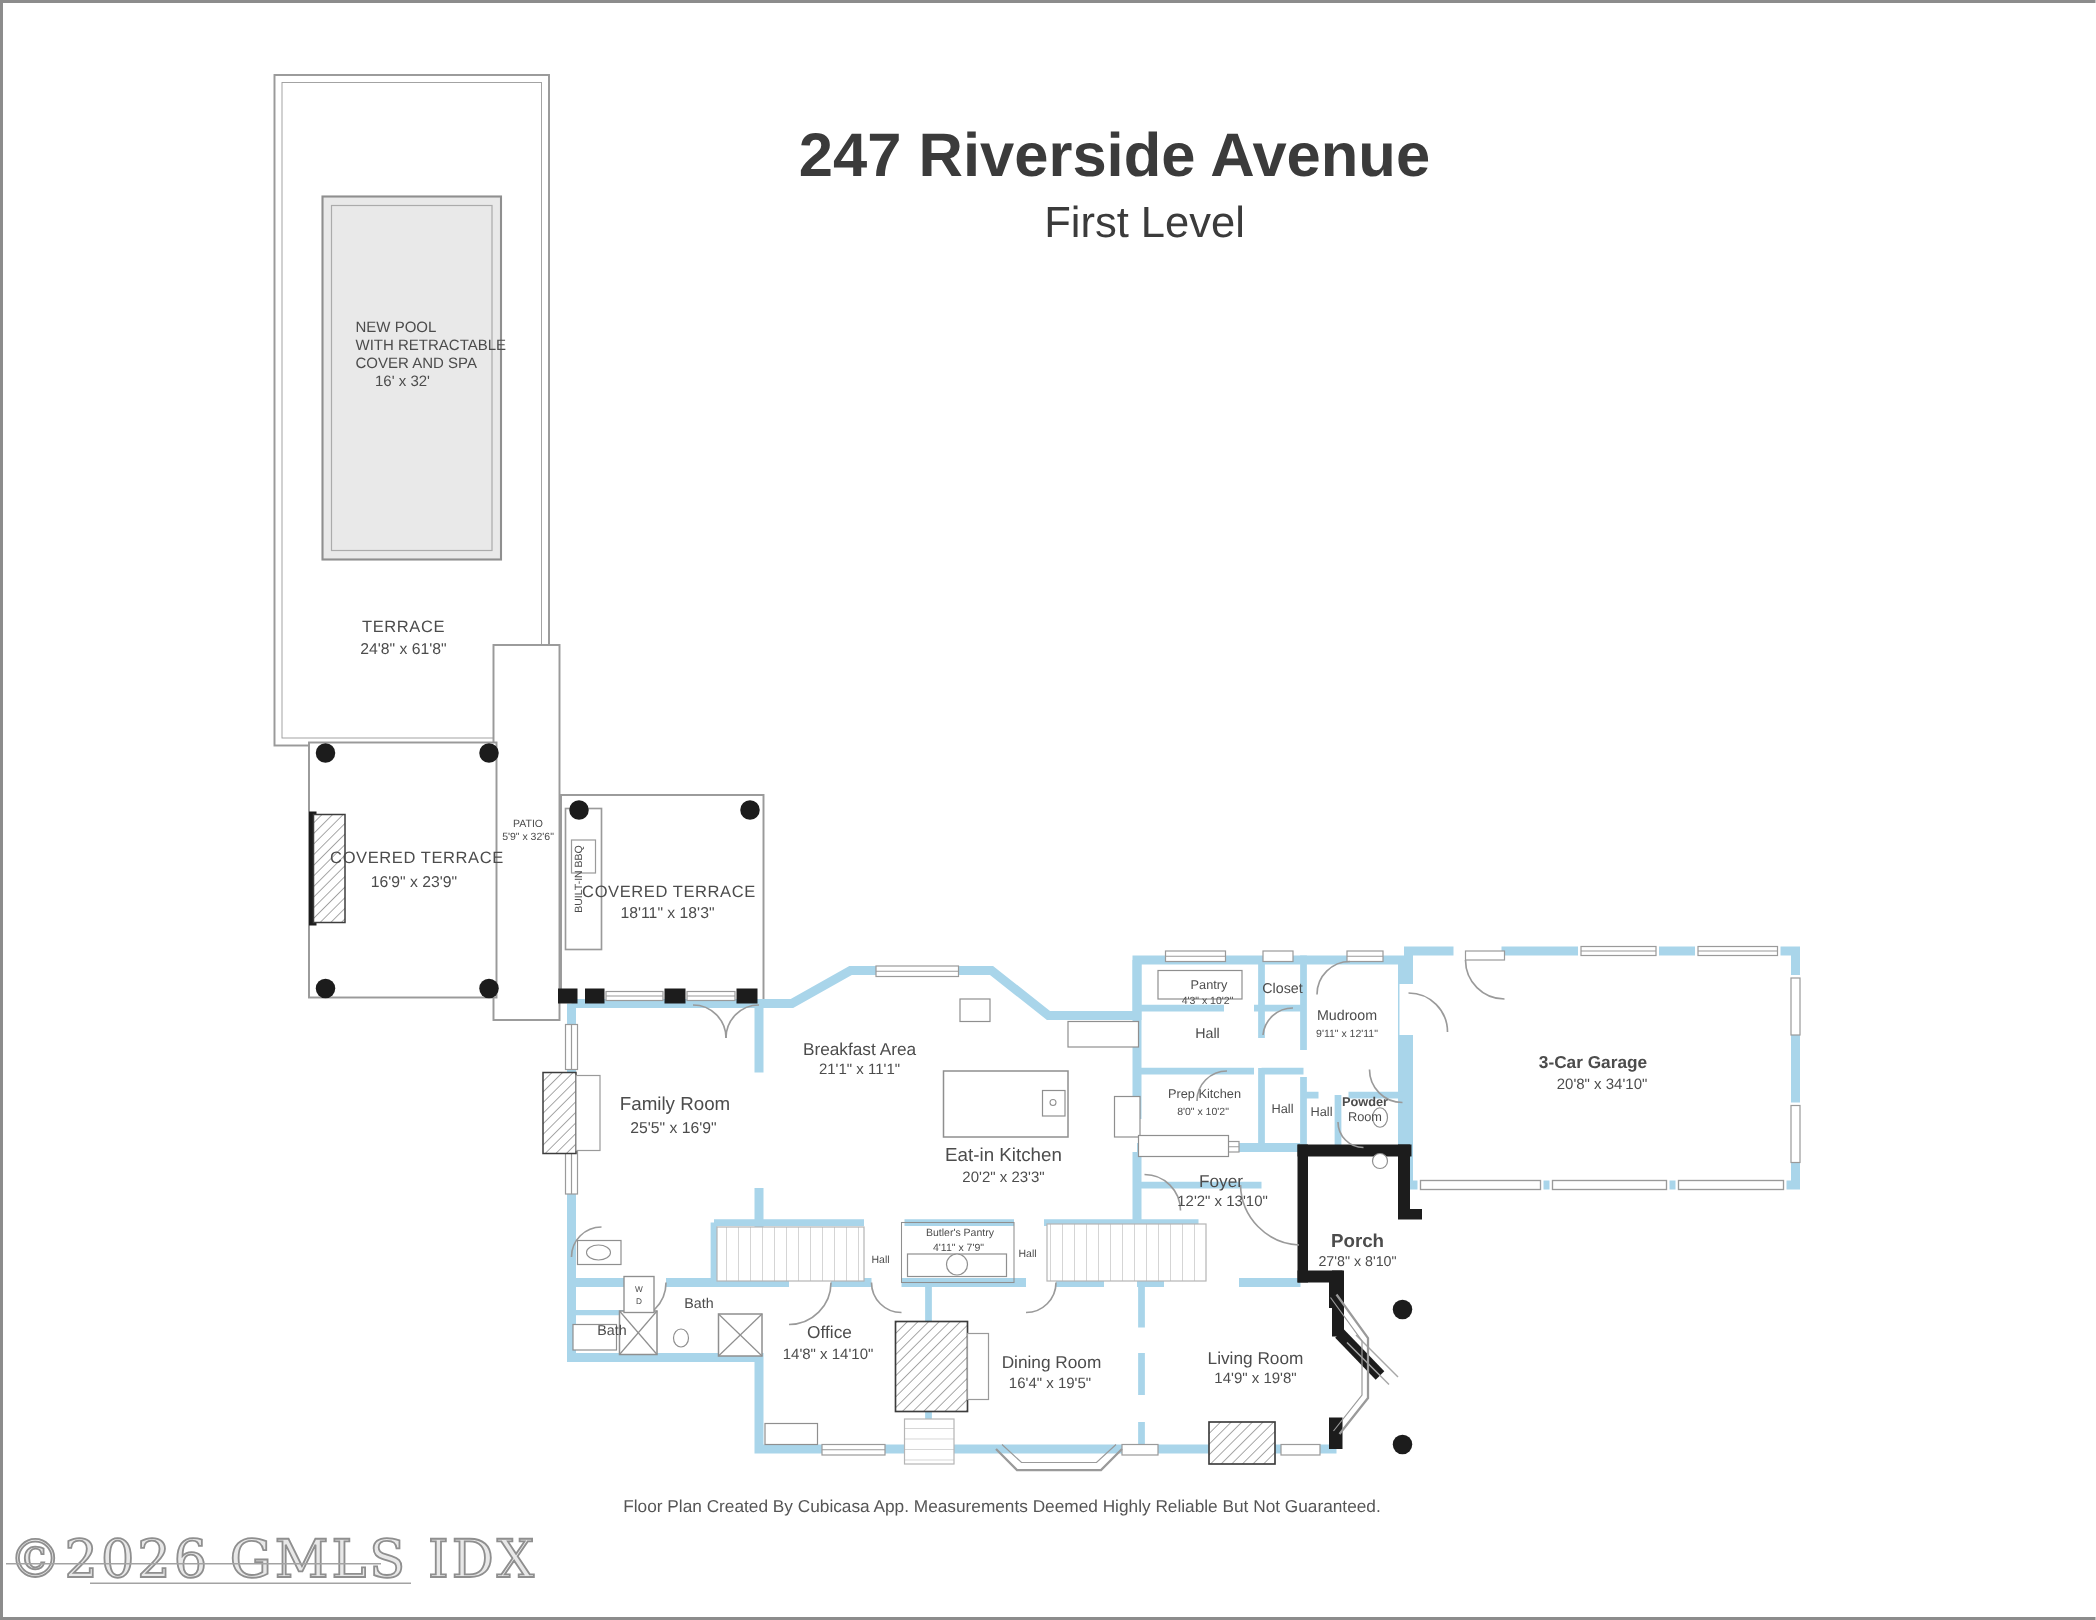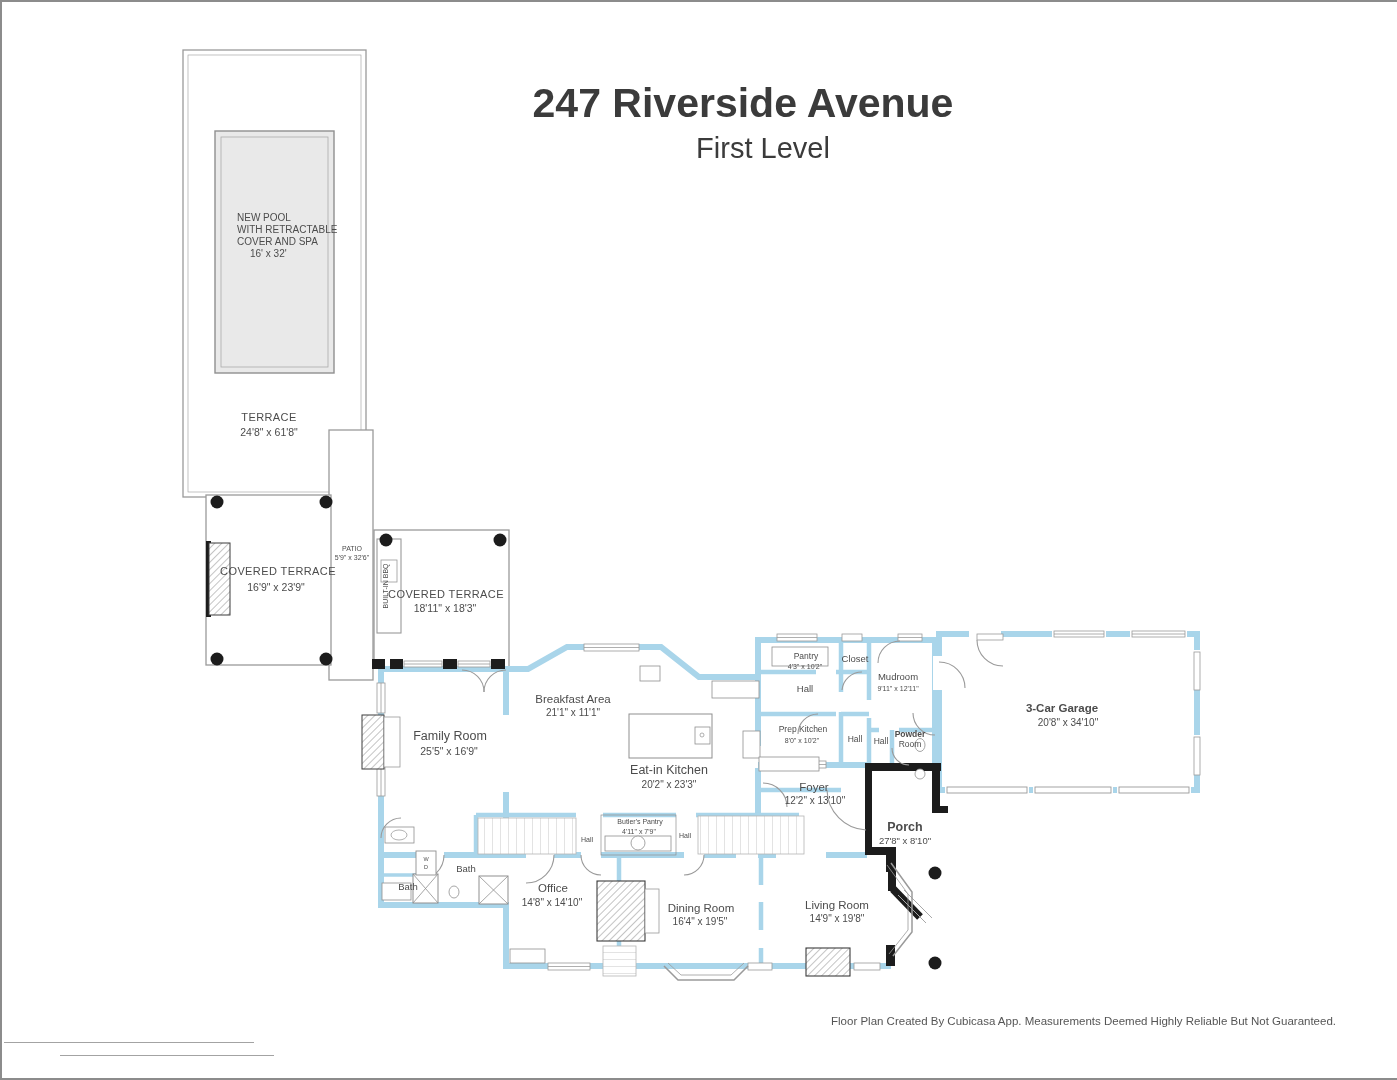--- a/index.html
+++ b/index.html
@@ -20,8 +20,8 @@
   .cap{font-size:11px;letter-spacing:.4px;}
   .mid{text-anchor:middle;}
   .pool-t{font-size:10px;}
-  #footer-text{position:absolute;top:999px;left:0;width:1336px;text-align:right;
-               font-size:11.5px;color:#555;margin-top:16px;}
+  #footer-text{position:absolute;top:999px;left:0;width:1336px;text-align:center;
+               font-size:11.5px;color:#555;}
   #watermark{position:absolute;top:1020px;left:6px;font-family:"DejaVu Serif",serif;
              font-size:35px;letter-spacing:2px;color:#e8e8e8;
              -webkit-text-stroke:1.2px #8f8f8f;white-space:nowrap;}

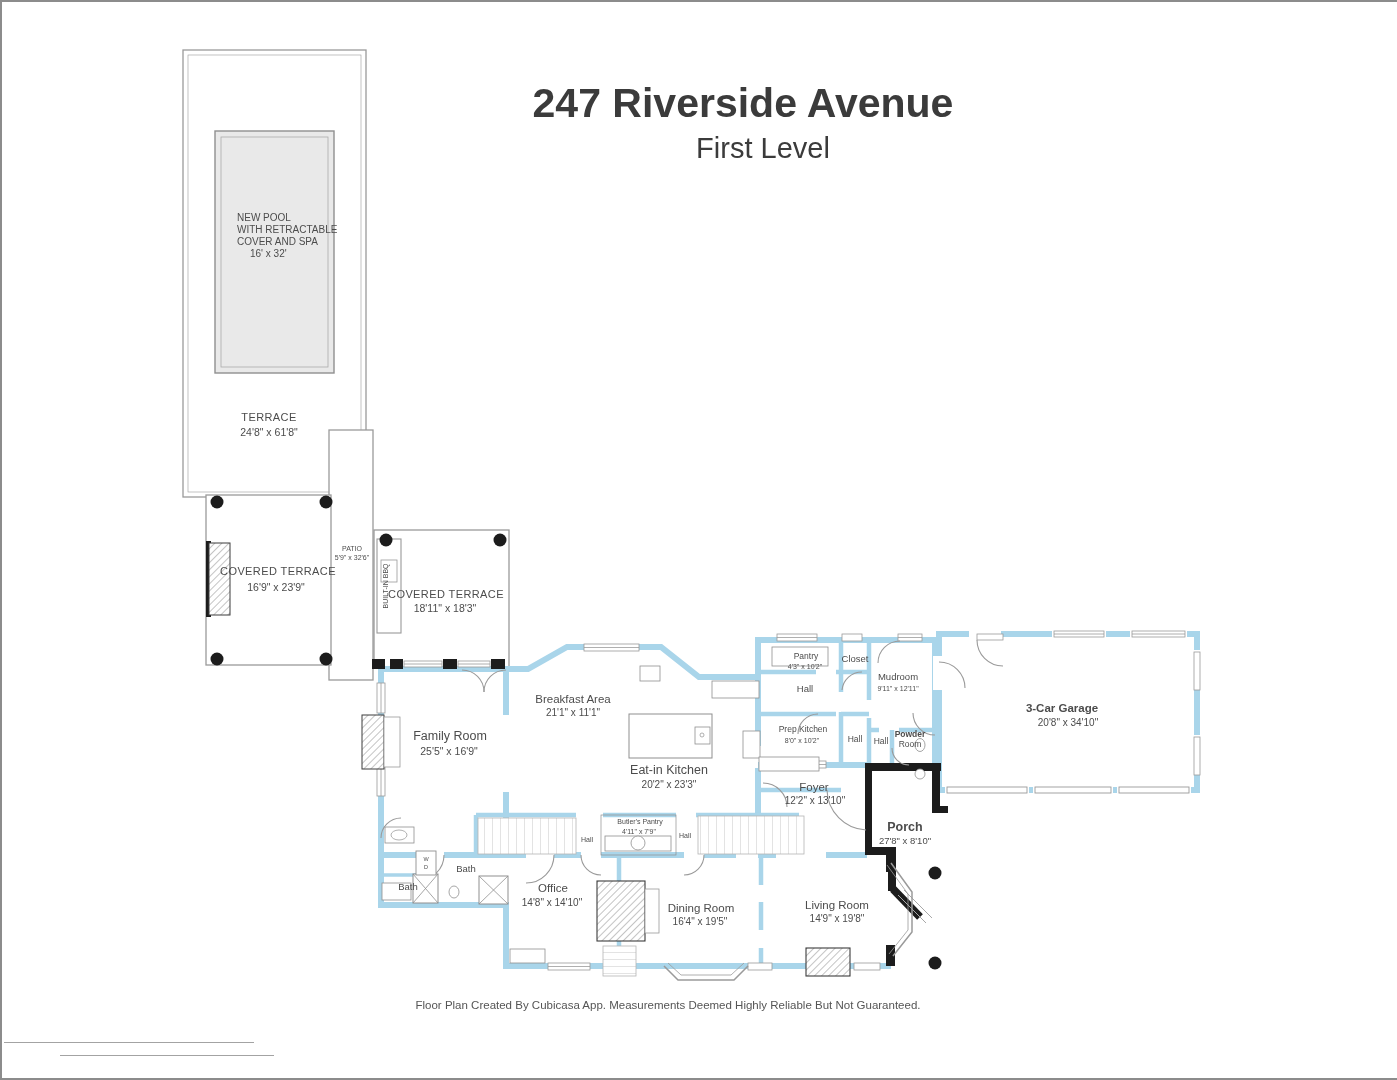--- a/index.html
+++ b/index.html
@@ -341,6 +341,7 @@
 </svg>
 
 <div id="footer-text">Floor Plan Created By Cubicasa App. Measurements Deemed Highly Reliable But Not Guaranteed.</div>
+<div id="watermark">©2026 GMLS IDX</div>
 <div id="wm-line1" class="wm-line"></div>
 <div id="wm-line2" class="wm-line"></div>
 

